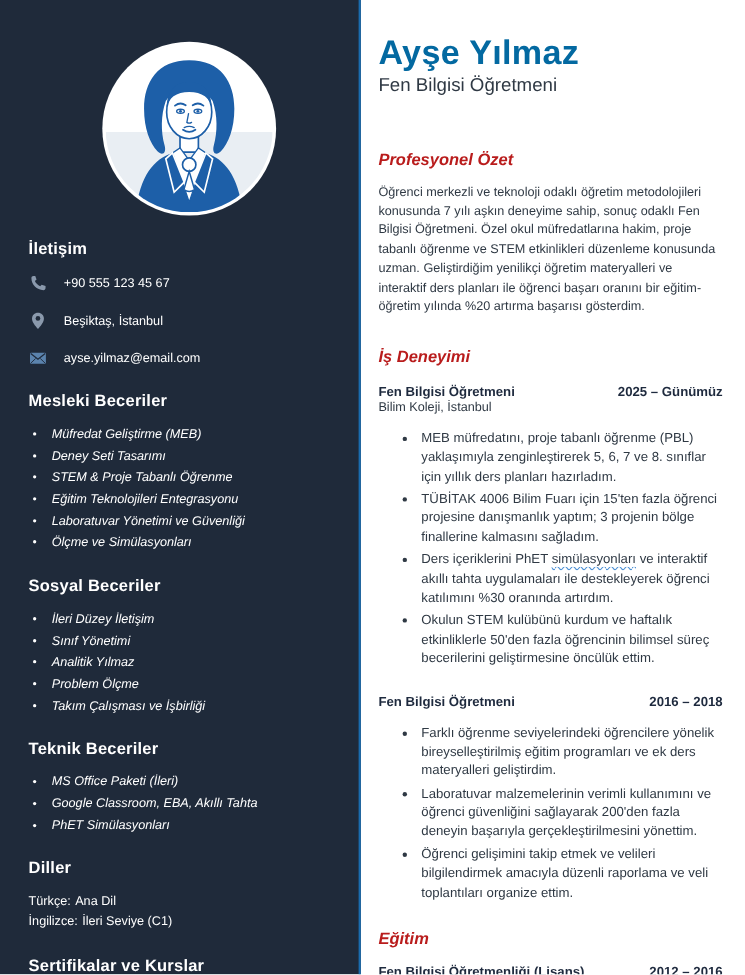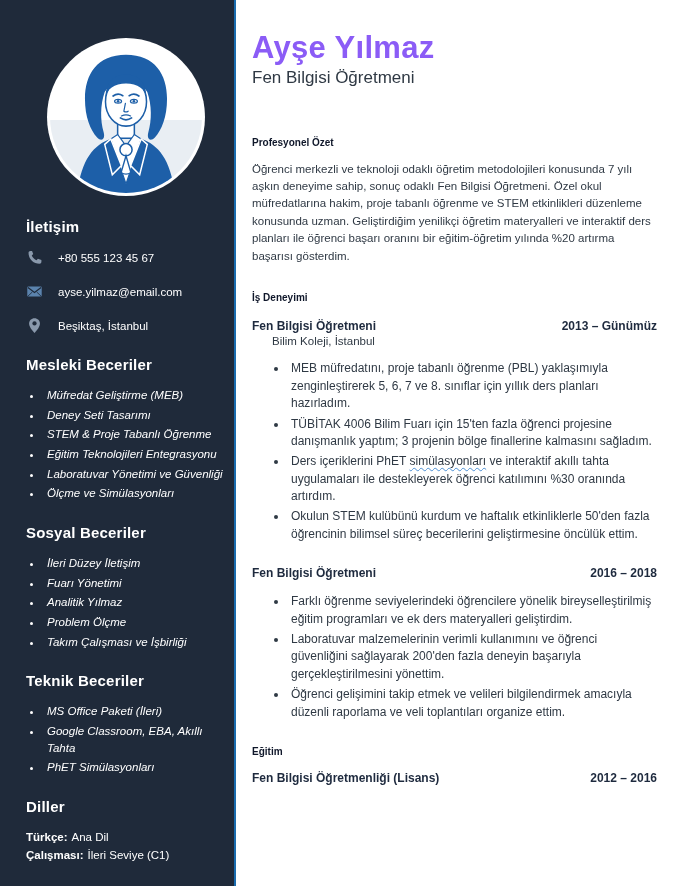--- a/index.html
+++ b/index.html
@@ -60,7 +60,7 @@
   }
   .name {
     font-size: 31px; font-weight: bold;
-    color: #8b5cf6; letter-spacing: 0.3px;
+    color: #0369a1; letter-spacing: 0.3px;
     line-height: 1.05;
   }
   .job-title-sub {

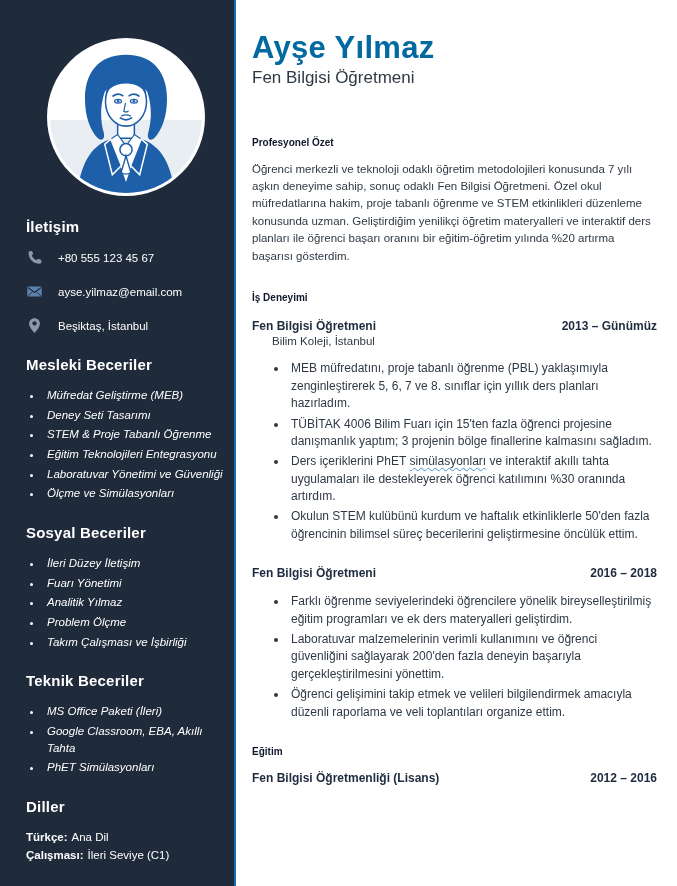--- a/index.html
+++ b/index.html
@@ -67,7 +67,7 @@
     font-size: 17px; color: #2f3944; margin-top: 3px;
   }
   .main-h {
-    font-size: 10px; font-weight: bold; color: #0f172a;
+    font-size: 15px; font-weight: bold; color: #b91c1c; font-style: italic;
   }
   .h-summary { margin-top: 49px; }
   .h-exp { margin-top: 27px; }

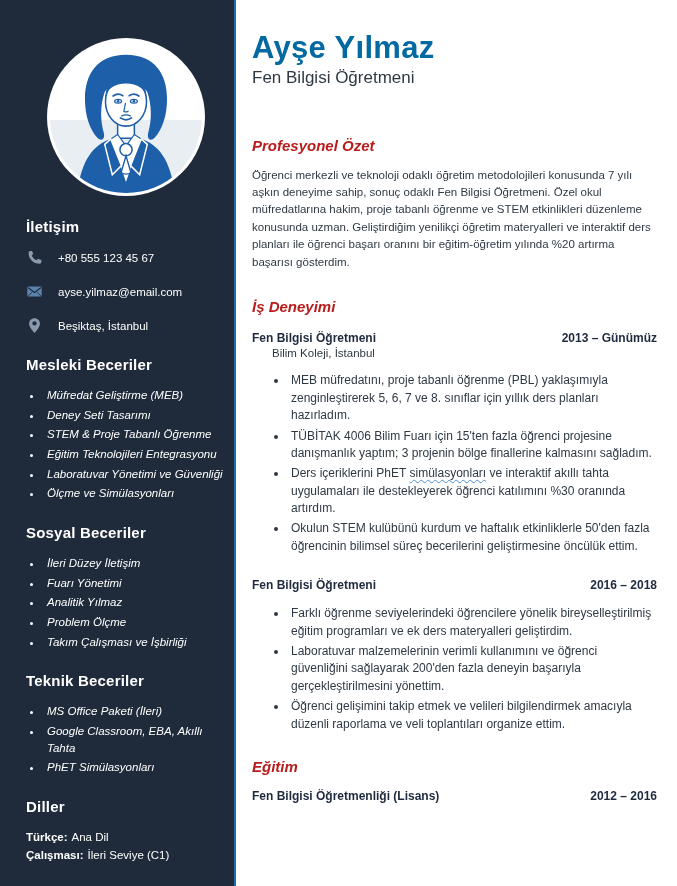--- a/index.html
+++ b/index.html
@@ -17,7 +17,7 @@
   }
   
   .sidebar {
-    width: 236px; flex-shrink: 0;
+    width: 328px; flex-shrink: 0;
     background: #1f2a3a;
     border-right: 2px solid #1a6cae;
     color: #fff;

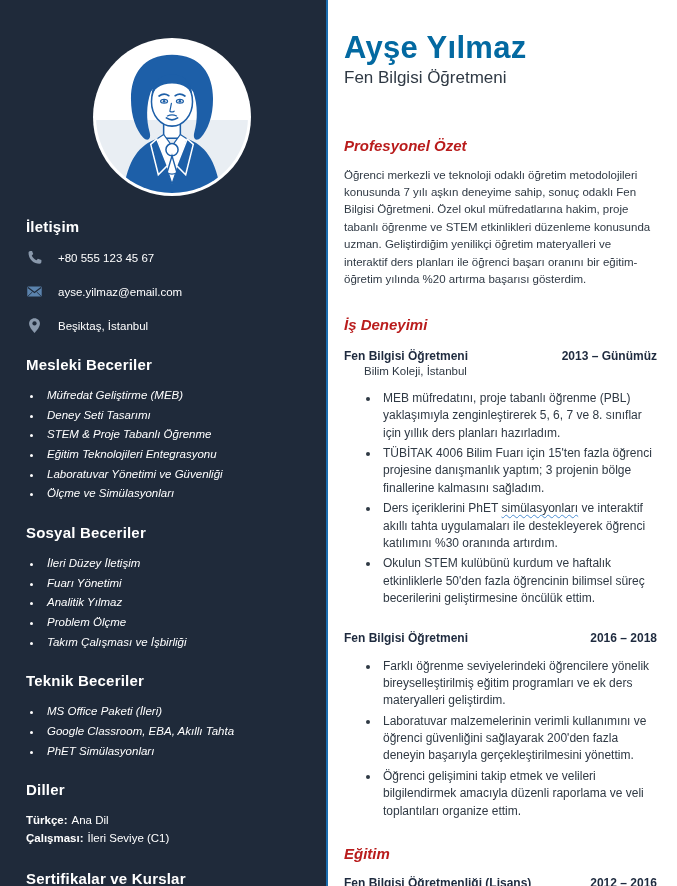--- a/index.html
+++ b/index.html
@@ -152,7 +152,7 @@
             <path d="M4.2 1.8 C3.1 1.8 2.4 2.5 2.4 3.6 C2.4 9.4 6.9 13.9 12.7 13.9 C13.8 13.9 14.5 13.2 14.5 12.1 L14.5 10.3 L11.2 9.2 L9.9 10.6 C8 9.8 6.2 8 5.4 6.1 L6.8 4.8 L5.7 1.8 Z" fill="#8a99ac"></path>
           </svg>
       </span>
-      <span>+80 555 123 45 67</span>
+      <span>+90 555 123 45 67</span>
     </div>
     <div class="contact-row">
       <span class="cicon">

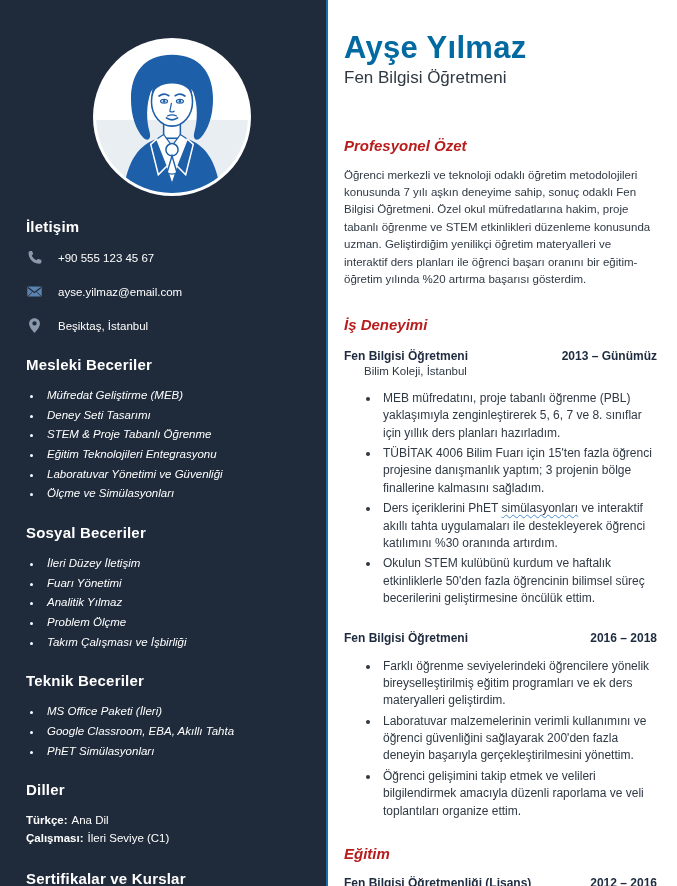--- a/index.html
+++ b/index.html
@@ -157,21 +157,21 @@
     <div class="contact-row">
       <span class="cicon">
         <svg viewBox="0 0 16 16">
+            <path d="M8 1.2 C5.1 1.2 2.9 3.4 2.9 6.3 C2.9 10 8 15 8 15 C8 15 13.1 10 13.1 6.3 C13.1 3.4 10.9 1.2 8 1.2 Z" fill="#8a99ac"></path>
+            <circle cx="8" cy="6.1" r="2" fill="#1f2a3a"></circle>
+          </svg>
+      </span>
+      <span>Beşiktaş, İstanbul</span>
+    </div>
+    <div class="contact-row">
+      <span class="cicon">
+        <svg viewBox="0 0 16 16">
             <rect x="1.2" y="3.4" width="13.6" height="9.4" rx="1" fill="#5b83ad"></rect>
             <path d="M1.8 4.2 L8 9 L14.2 4.2" fill="none" stroke="#1f2a3a" stroke-width="1.1"></path>
             <path d="M1.8 12.4 L6 8.4 M14.2 12.4 L10 8.4" stroke="#1f2a3a" stroke-width="0.8"></path>
           </svg>
       </span>
       <span>ayse.yilmaz@email.com</span>
-    </div>
-    <div class="contact-row">
-      <span class="cicon">
-        <svg viewBox="0 0 16 16">
-            <path d="M8 1.2 C5.1 1.2 2.9 3.4 2.9 6.3 C2.9 10 8 15 8 15 C8 15 13.1 10 13.1 6.3 C13.1 3.4 10.9 1.2 8 1.2 Z" fill="#8a99ac"></path>
-            <circle cx="8" cy="6.1" r="2" fill="#1f2a3a"></circle>
-          </svg>
-      </span>
-      <span>Beşiktaş, İstanbul</span>
     </div>
 
     <h2 class="side-h">Mesleki Beceriler</h2>

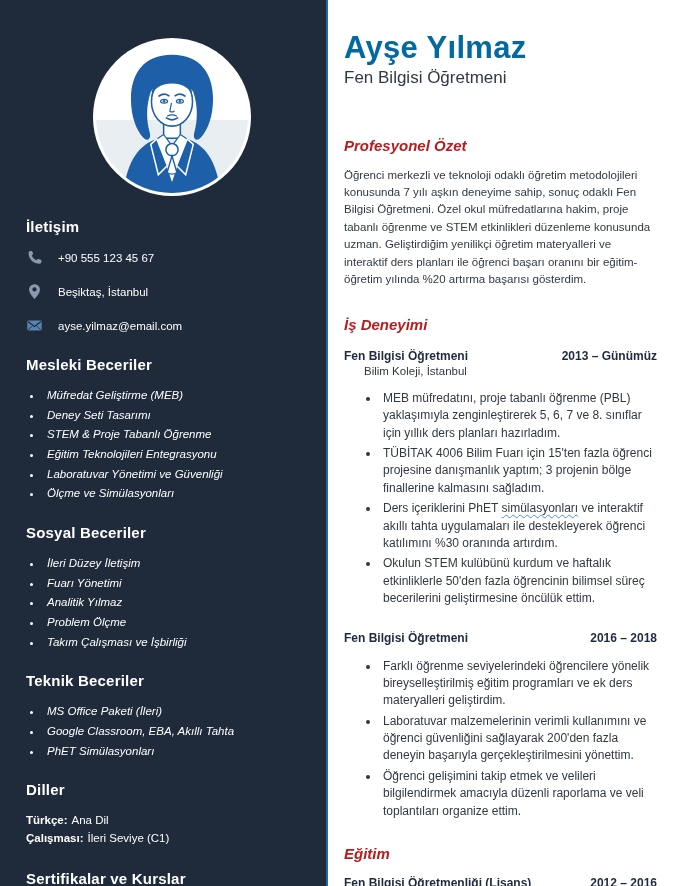--- a/index.html
+++ b/index.html
@@ -225,7 +225,7 @@
     <section class="job-block">
       <div class="entry-head">
         <span class="entry-role">Fen Bilgisi Öğretmeni</span>
-        <span class="entry-dates">2013 – Günümüz</span>
+        <span class="entry-dates">2025 – Günümüz</span>
       </div>
       <div class="entry-company">Bilim Koleji, İstanbul</div>
       <ul class="job-bullets">

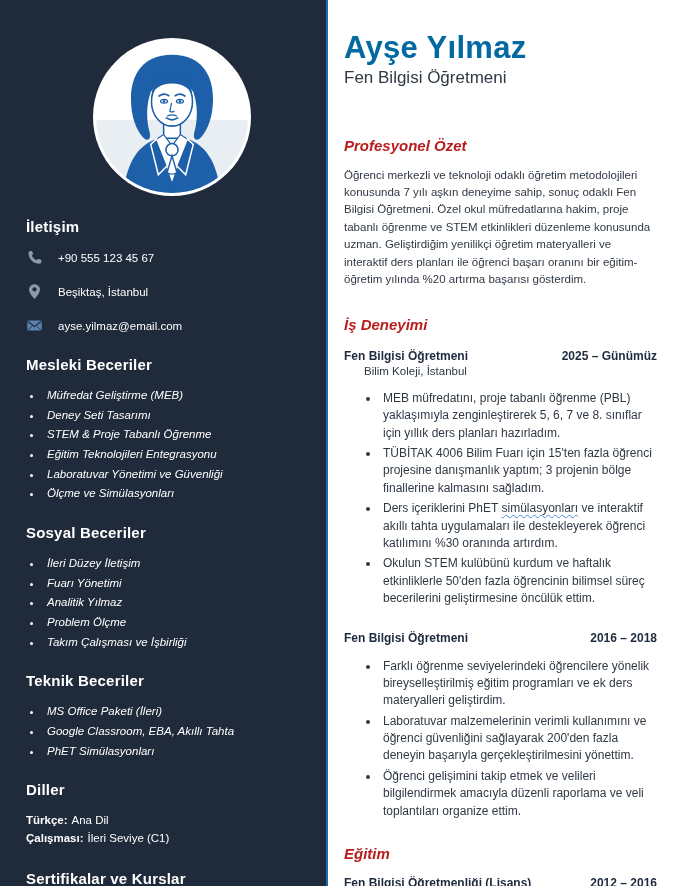--- a/index.html
+++ b/index.html
@@ -82,7 +82,7 @@
     margin-top: 16px;
   }
   .entry-role, .entry-dates { font-size: 12px; font-weight: bold; color: #1e2a3e; }
-  .entry-company { font-size: 11.5px; margin-top: 2px; margin-left: 20px; }
+  .entry-company { font-size: 11.5px; margin-top: 2px; }
   ul.job-bullets {
     list-style: disc;
     margin-top: 13px;

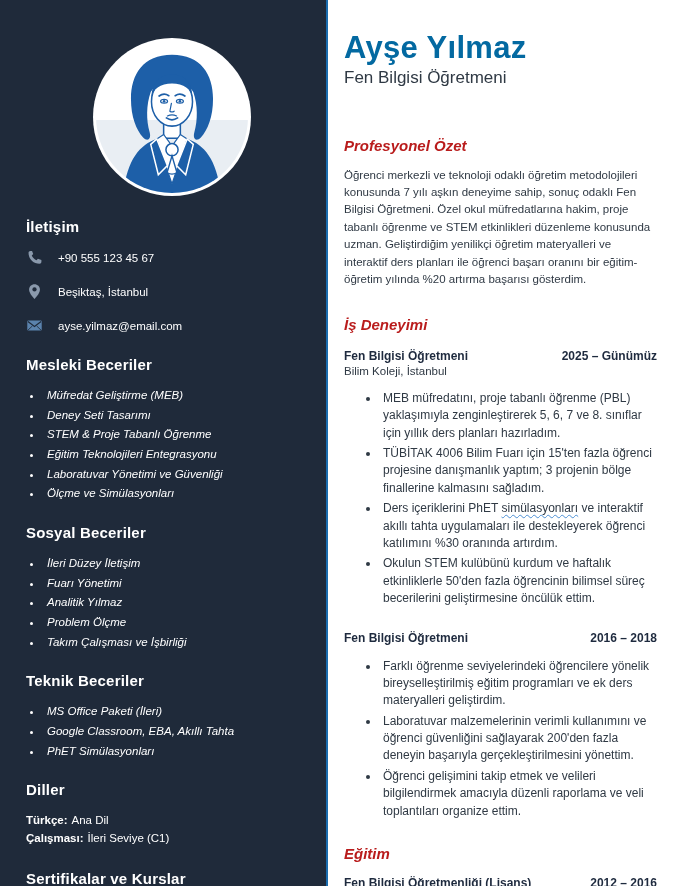--- a/index.html
+++ b/index.html
@@ -187,7 +187,7 @@
     <h2 class="side-h">Sosyal Beceriler</h2>
     <ul class="side-list">
       <li>İleri Düzey İletişim</li>
-      <li>Fuarı Yönetimi</li>
+      <li>Sınıf Yönetimi</li>
       <li>Analitik Yılmaz</li>
       <li>Problem Ölçme</li>
       <li>Takım Çalışması ve İşbirliği</li>

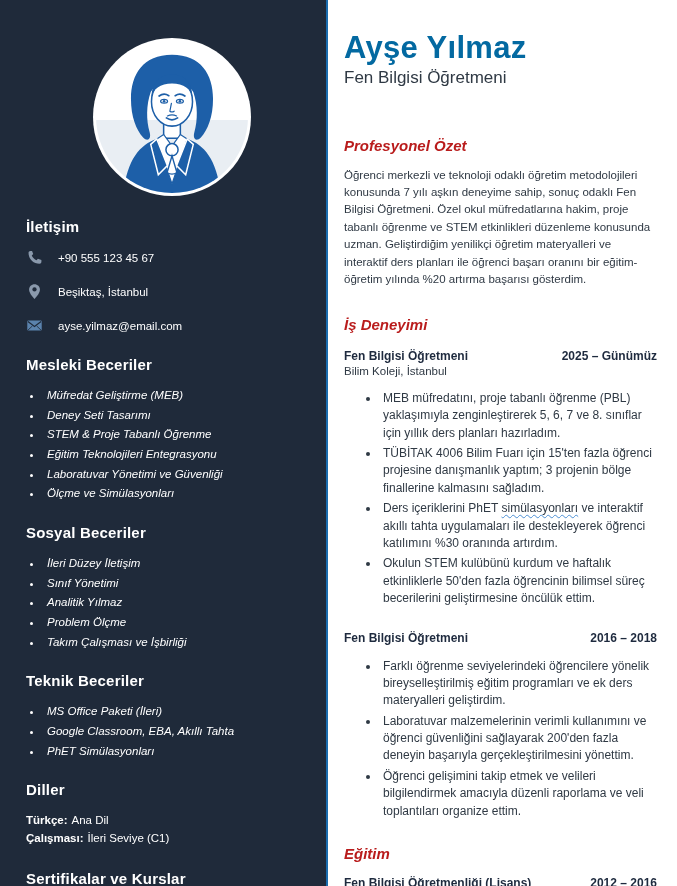--- a/index.html
+++ b/index.html
@@ -52,7 +52,7 @@
   }
   ul.side-list li { margin-bottom: 3px; padding-left: 4px; font-style: italic; }
   .lang-line { font-size: 11.5px; line-height: 1.55; }
-  .lang-label { font-weight: bold; margin-right: 4px; text-align: right; }
+  .lang-label { font-weight: normal; margin-right: 4px; text-align: right; }
   
   .main {
     flex: 1;

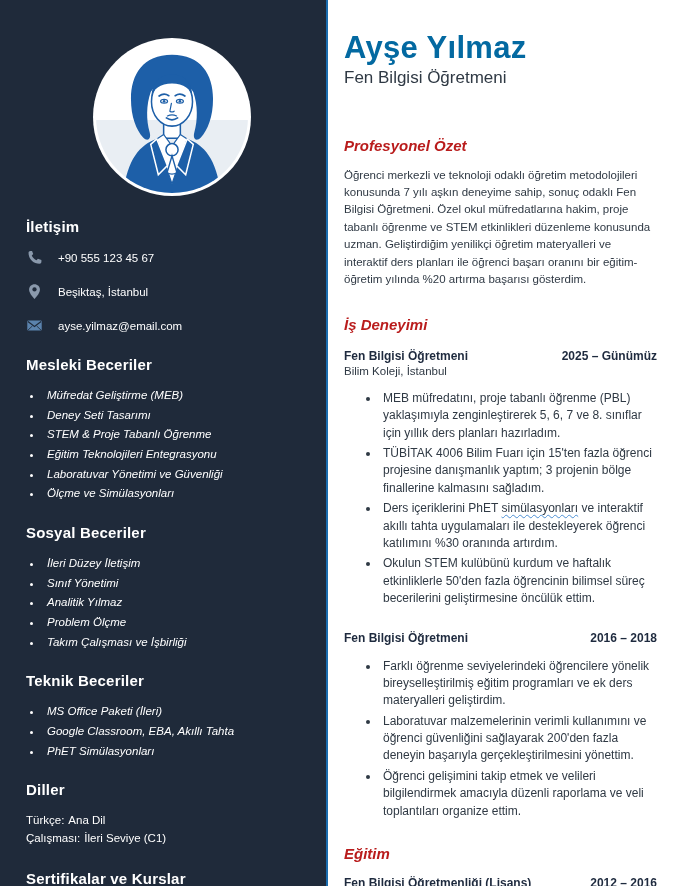--- a/index.html
+++ b/index.html
@@ -205,7 +205,7 @@
       <span class="lang-label">Türkçe:</span><span>Ana Dil</span>
     </div>
     <div class="lang-line">
-      <span class="lang-label">Çalışması:</span><span>İleri Seviye (C1)</span>
+      <span class="lang-label">İngilizce:</span><span>İleri Seviye (C1)</span>
     </div>
 
     <h2 class="side-h">Sertifikalar ve Kurslar</h2>

